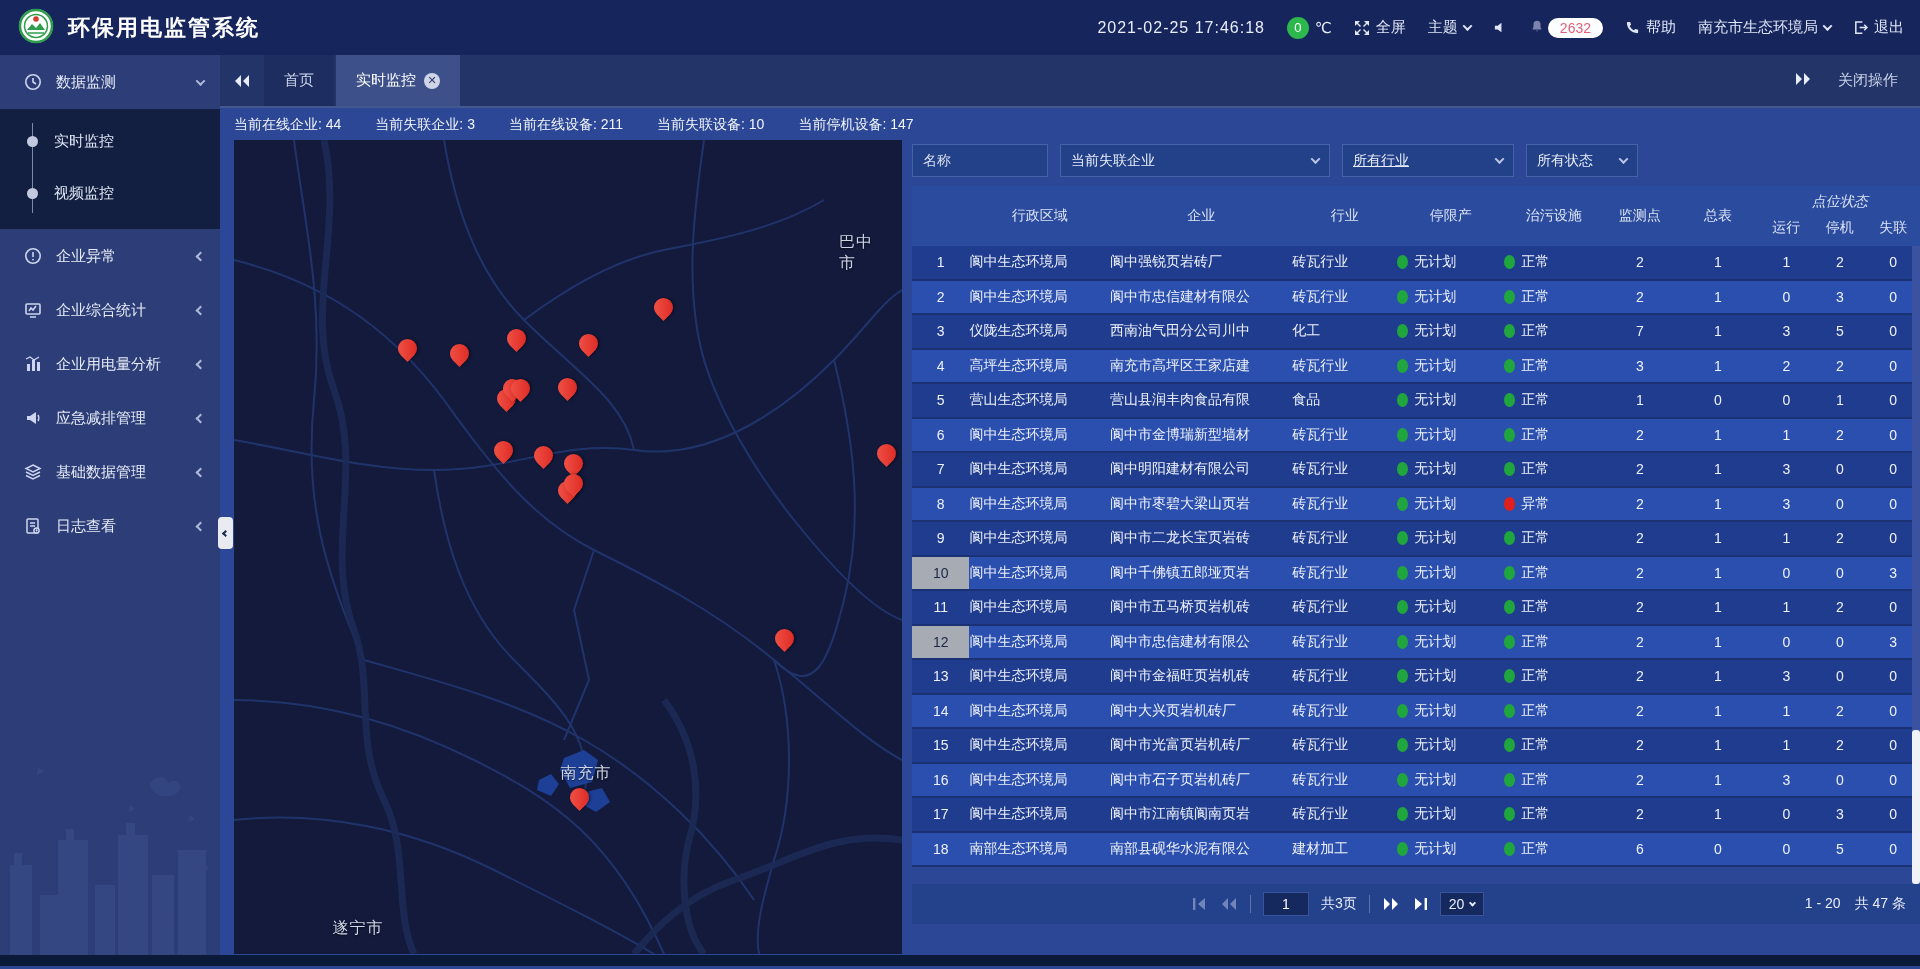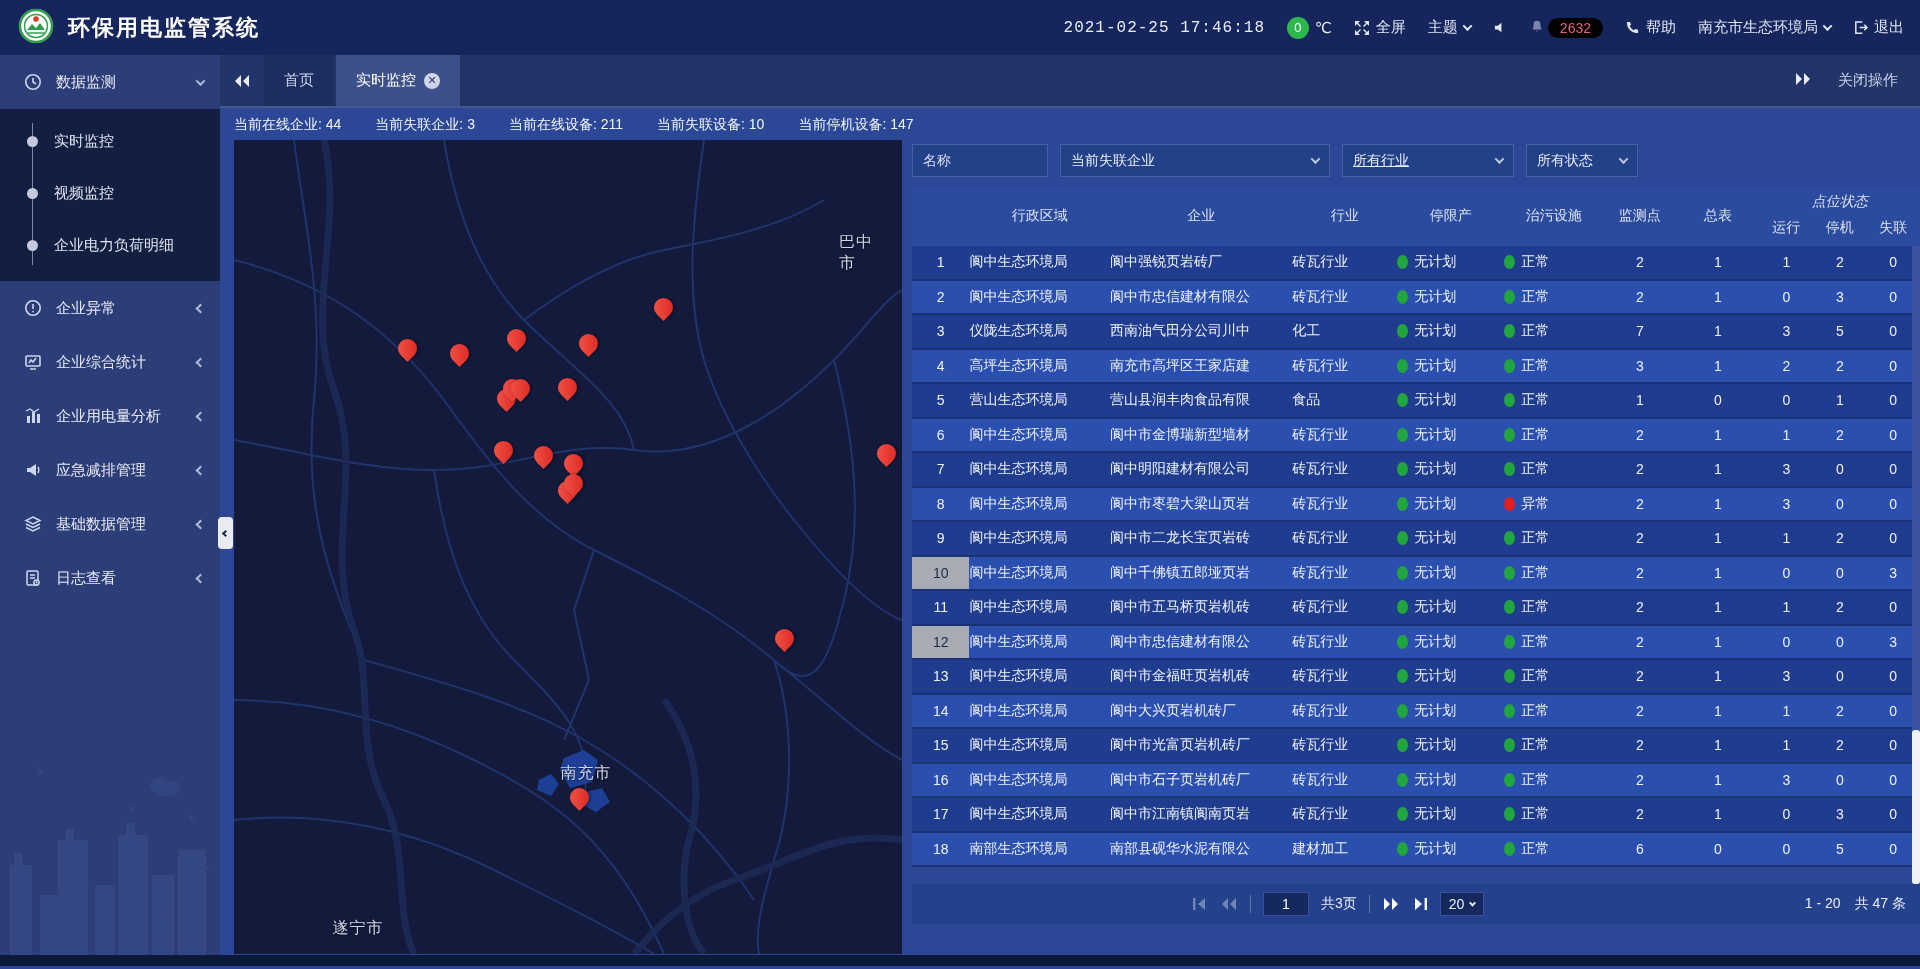--- a/index.html
+++ b/index.html
@@ -11,7 +11,7 @@
   .brand{display:flex;align-items:center;gap:14px;padding-left:18px;}
   .brand .title{font-size:22px;font-weight:bold;letter-spacing:2px;color:#fff;}
   .top-right{position:absolute;right:16px;top:0;height:55px;display:flex;align-items:center;gap:22px;font-size:15px;color:#e8edf9;}
-  .datetime{font-size:16px;letter-spacing:1px;font-family:Liberation Mono, monospace;}
+  .datetime{font-size:16px;letter-spacing:1px;}
   .temp{display:flex;align-items:center;gap:6px;}
   .temp .tbadge{width:22px;height:22px;border-radius:50%;background:#2db84d;color:#fff;font-size:13px;display:flex;align-items:center;justify-content:center;}
   .hbtn{display:flex;align-items:center;gap:6px;cursor:pointer;color:#dfe6f6;}

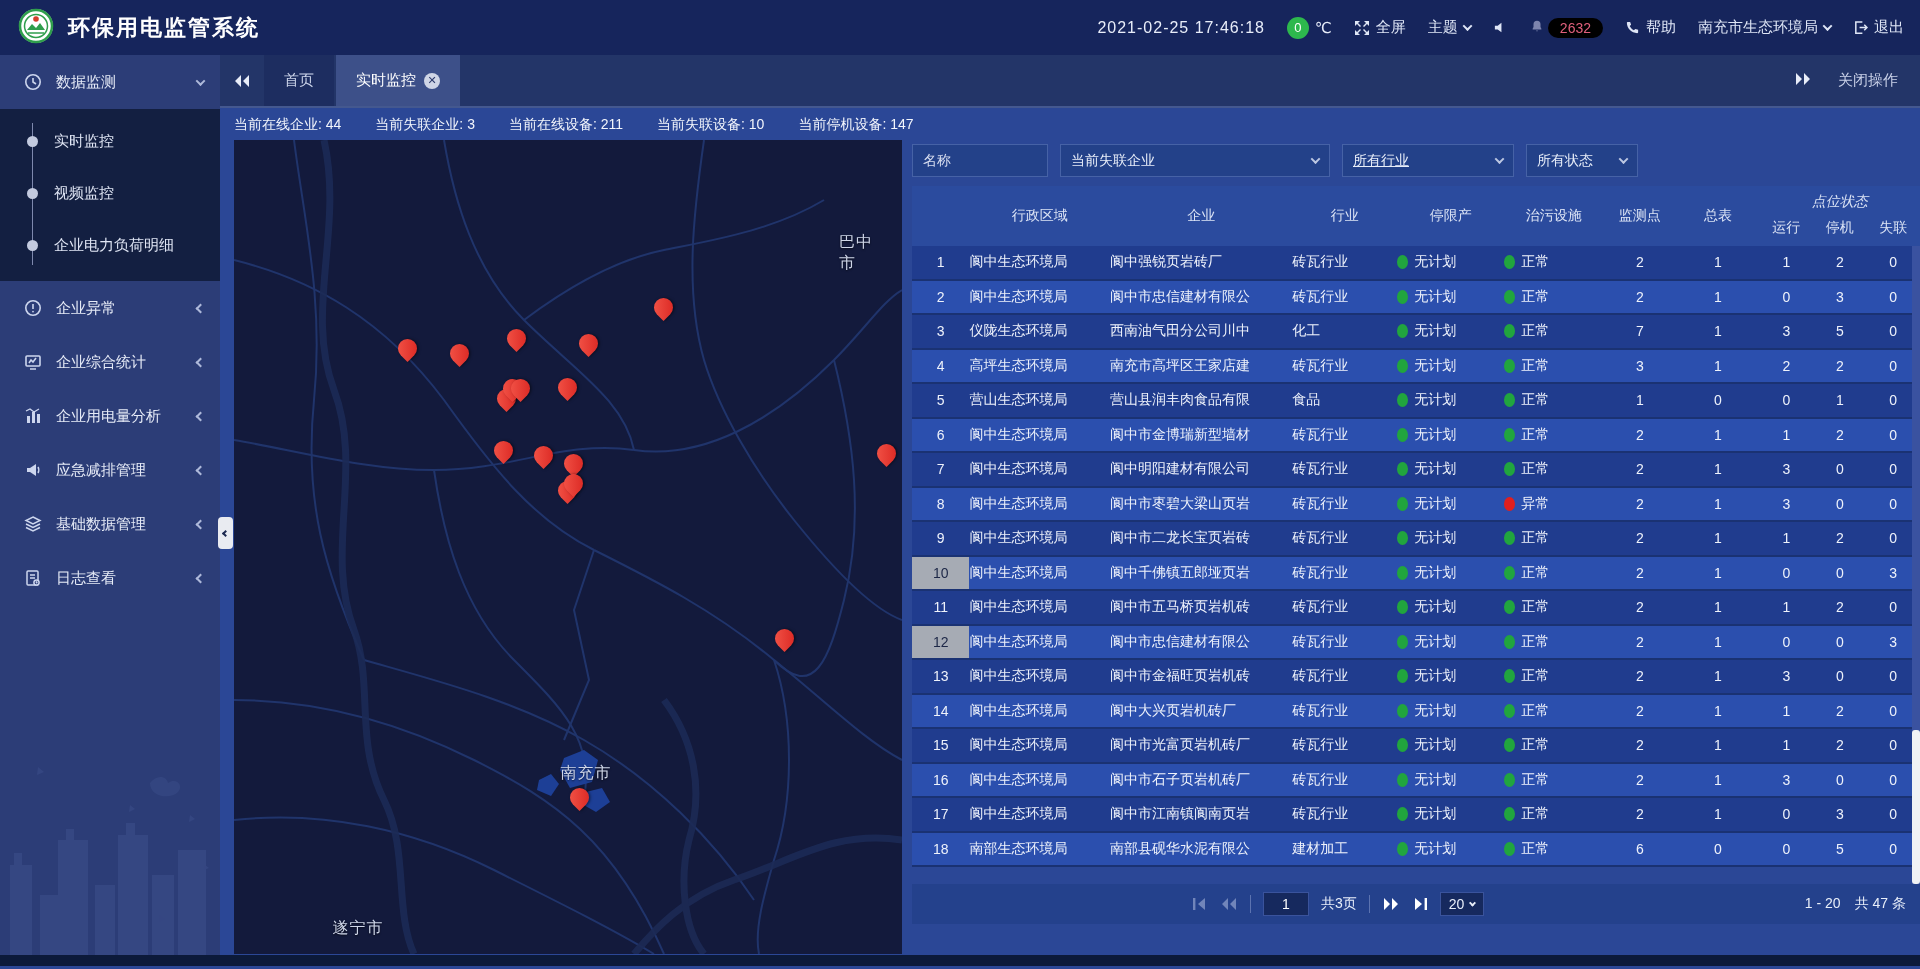--- a/index.html
+++ b/index.html
@@ -17,7 +17,7 @@
   .hbtn{display:flex;align-items:center;gap:6px;cursor:pointer;color:#dfe6f6;}
   .hbtn svg{display:block;}
   .notif{display:flex;align-items:center;gap:4px;}
-  .notif .pill{background:#000000;color:#e0607c;border-radius:10px;padding:2px 12px;font-size:14px;}
+  .notif .pill{background:#ffffff;color:#e0607c;border-radius:10px;padding:2px 12px;font-size:14px;}
   .chev{display:inline-block;width:7px;height:7px;border-right:2px solid currentColor;border-bottom:2px solid currentColor;}
   .chev.down{transform:rotate(45deg) translate(-1px,-1px);}
   .chev.left{transform:rotate(135deg);}

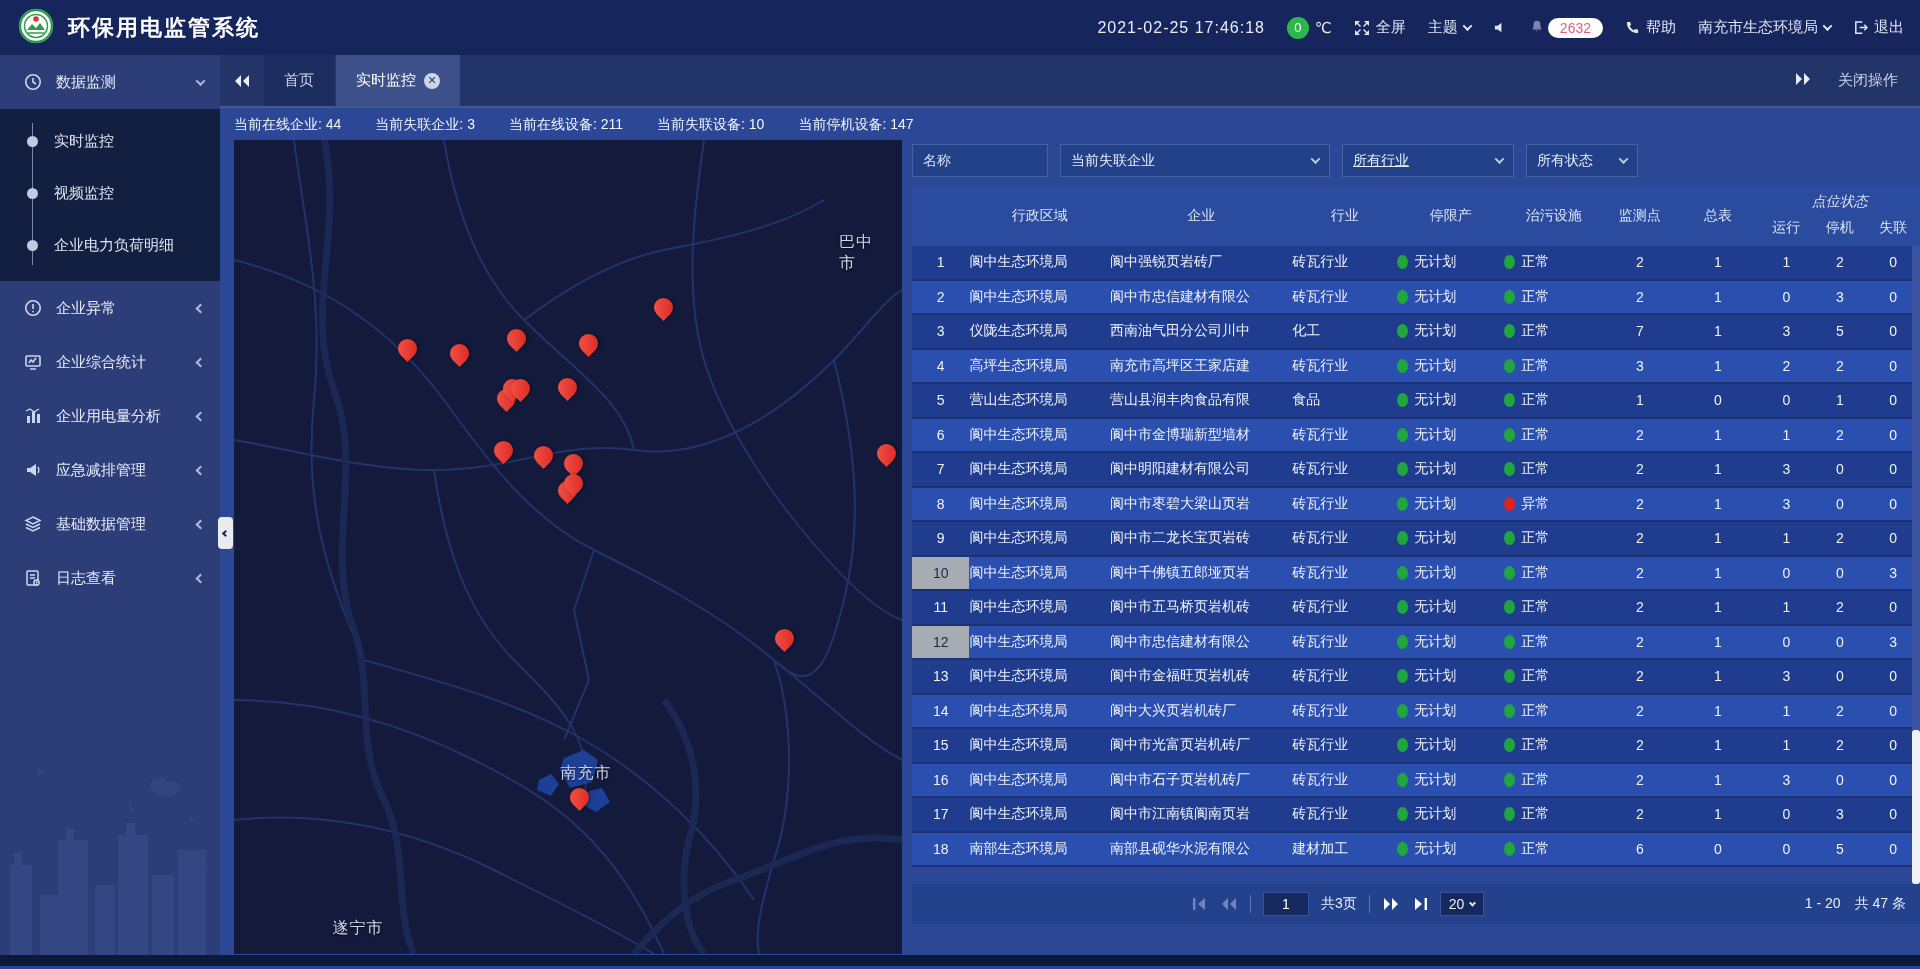--- a/index.html
+++ b/index.html
@@ -198,10 +198,6 @@
       <div class="sub-item">
         <span class="dot"></span>
         <span>视频监控</span>
-      </div>
-      <div class="sub-item">
-        <span class="dot"></span>
-        <span>企业电力负荷明细</span>
       </div>
     </div>
     <div class="side-item">

